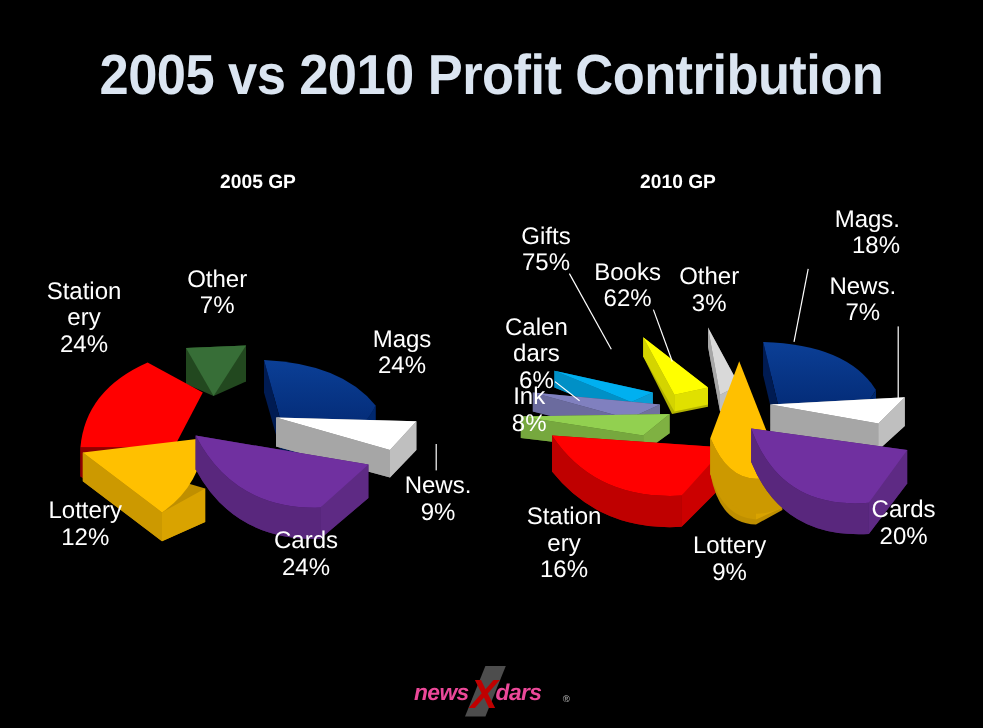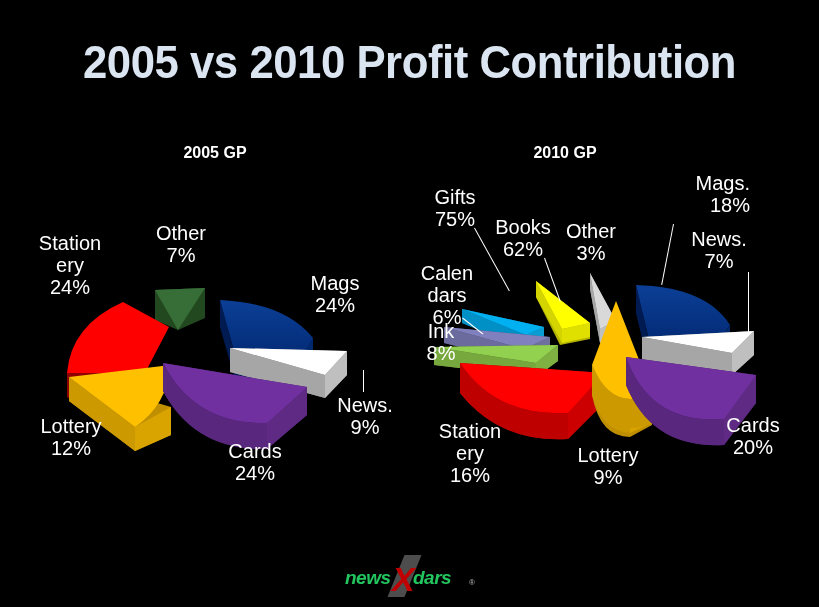--- a/index.html
+++ b/index.html
@@ -38,7 +38,7 @@
   }
   #logo .news,#logo .press{
     position:absolute;top:11px;font-style:italic;font-weight:bold;
-    font-size:19px;color:#22c55e;font-family:"Liberation Sans", sans-serif;
+    font-size:19px;color:#ec4899;font-family:"Liberation Sans", sans-serif;
     letter-spacing:-0.5px;
   }
   #logo .news{left:4px;}

